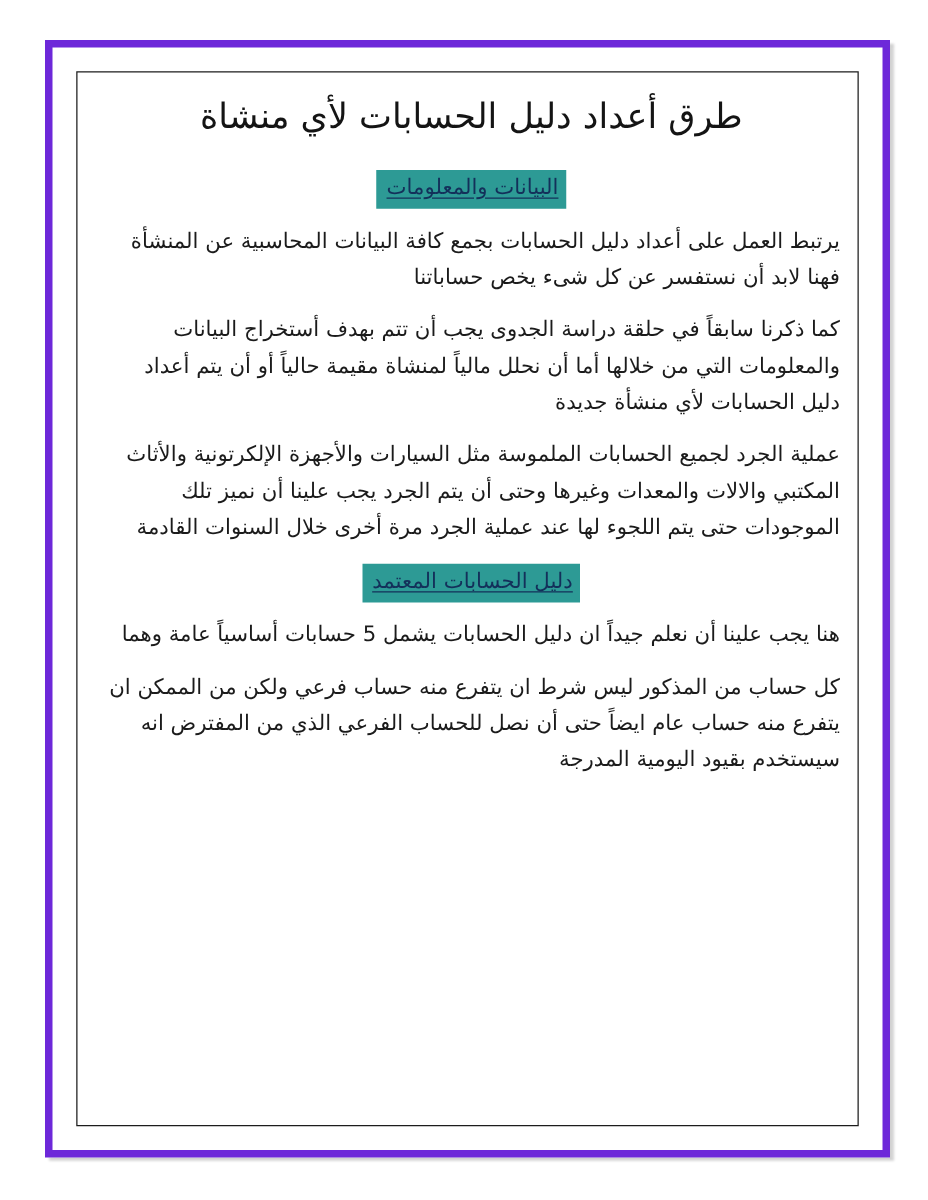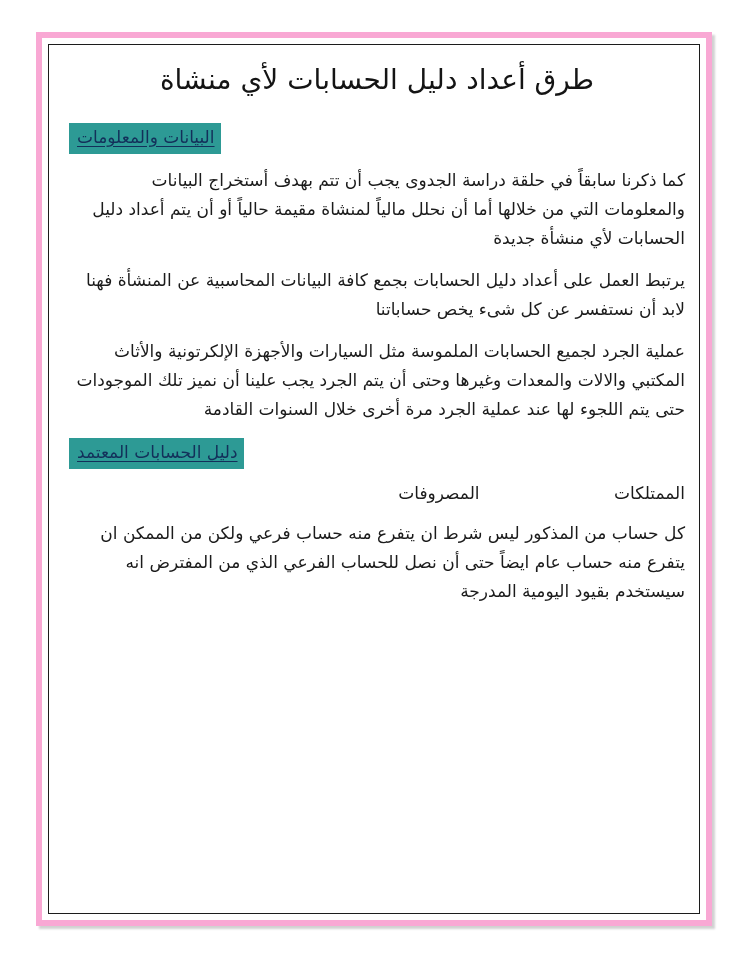--- a/index.html
+++ b/index.html
@@ -23,8 +23,8 @@
     width: 676px;
     height: 894px;
     box-sizing: border-box;
-    border: 6px solid #f9a8d4;
-    padding: 6px;
+    border: 6px solid #6d28d9;
+    padding: 19px;
     background: #ffffff;
     box-shadow: 3px 3px 2px rgba(0,0,0,0.18);
   }

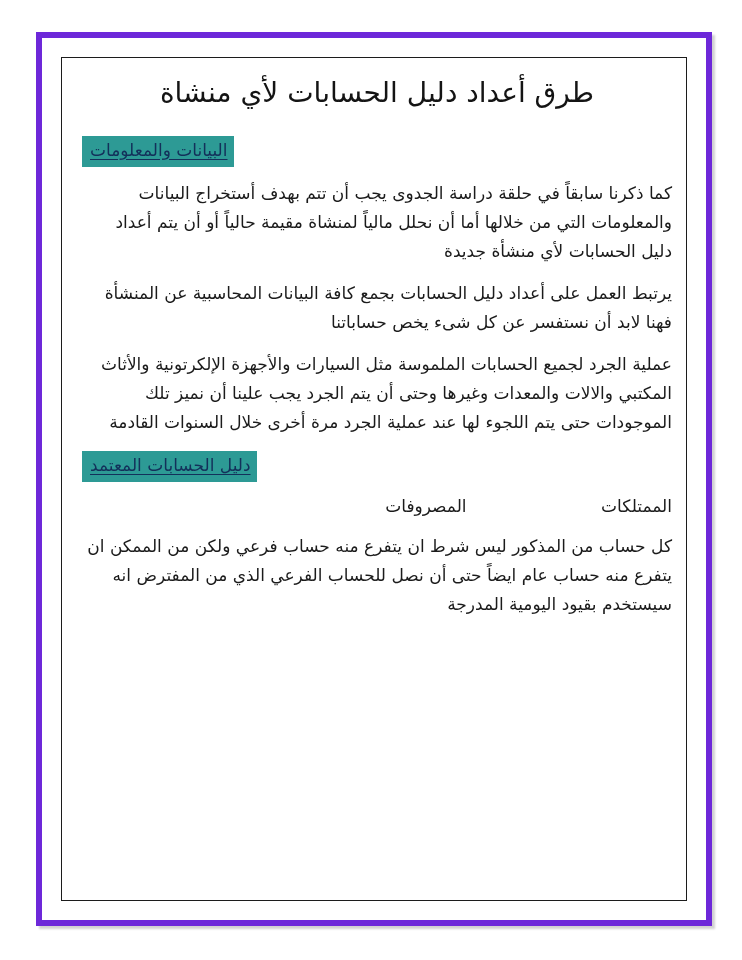--- a/index.html
+++ b/index.html
@@ -45,7 +45,7 @@
     line-height: 1.35;
   }
   .heading-row {
-    text-align: left;
+    text-align: center;
     margin: 14px 0 12px 0;
   }
   .teal-heading {

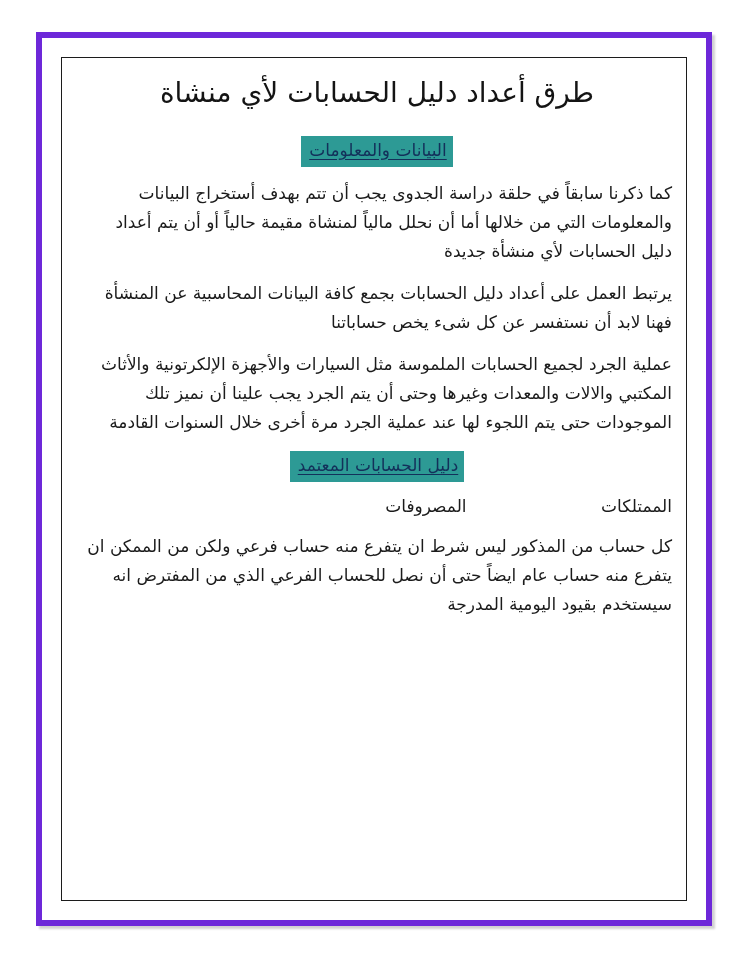--- a/index.html
+++ b/index.html
@@ -98,9 +98,9 @@
         <span class="teal-heading">البيانات والمعلومات</span>
       </div>
 
+      <p class="para">يرتبط العمل على أعداد دليل الحسابات بجمع كافة البيانات المحاسبية عن المنشأة فهنا لابد أن نستفسر عن كل شىء يخص حساباتنا</p>
+
       <p class="para">كما ذكرنا سابقاً في حلقة دراسة الجدوى يجب أن تتم بهدف أستخراج البيانات والمعلومات التي من خلالها أما أن نحلل مالياً لمنشاة مقيمة حالياً أو أن يتم أعداد دليل الحسابات لأي منشأة جديدة</p>
-
-      <p class="para">يرتبط العمل على أعداد دليل الحسابات بجمع كافة البيانات المحاسبية عن المنشأة فهنا لابد أن نستفسر عن كل شىء يخص حساباتنا</p>
 
 
 

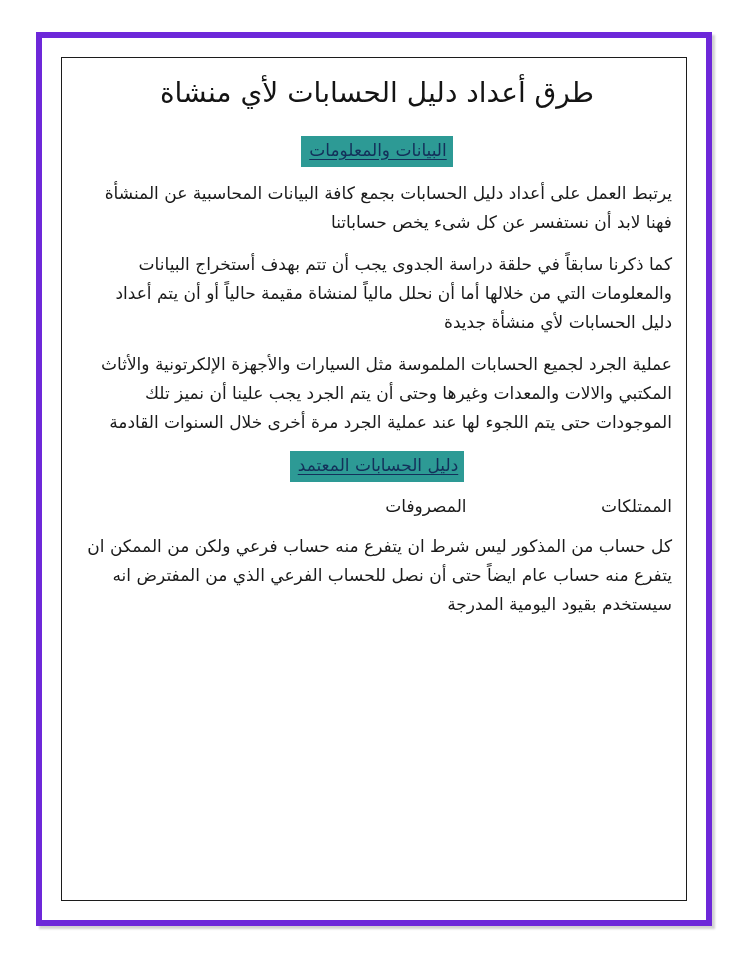--- a/index.html
+++ b/index.html
@@ -111,6 +111,7 @@
         <span class="teal-heading">دليل الحسابات المعتمد</span>
       </div>
 
+      <p class="para">هنا يجب علينا أن نعلم جيداً ان دليل الحسابات يشمل 5 حسابات أساسياً عامة وهما</p>
 
       <div class="accounts">
         <div class="acct-row">

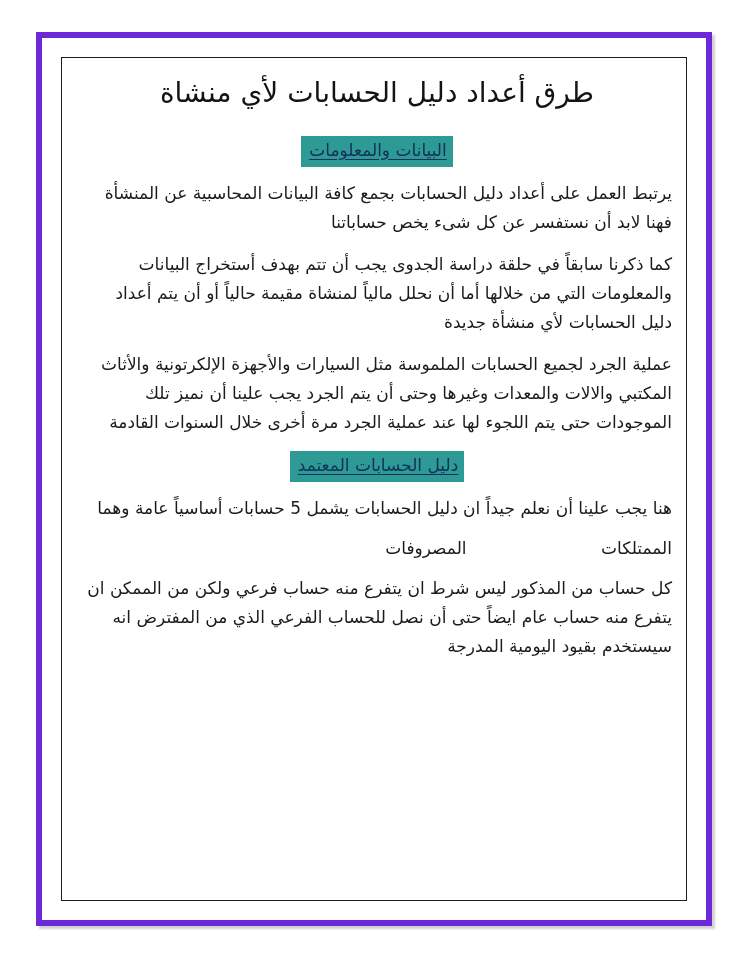--- a/index.html
+++ b/index.html
@@ -114,10 +114,6 @@
       <p class="para">هنا يجب علينا أن نعلم جيداً ان دليل الحسابات يشمل 5 حسابات أساسياً عامة وهما</p>
 
       <div class="accounts">
-        <div class="acct-row">
-          <span class="acct-primary">الممتلكات</span>
-          <span class="acct-secondary">المصروفات</span>
-        </div>
       </div>
 
       <p class="para">كل حساب من المذكور ليس شرط ان يتفرع منه حساب فرعي ولكن من الممكن ان يتفرع منه حساب عام ايضاً حتى أن نصل للحساب الفرعي الذي من المفترض انه سيستخدم بقيود اليومية المدرجة</p>

